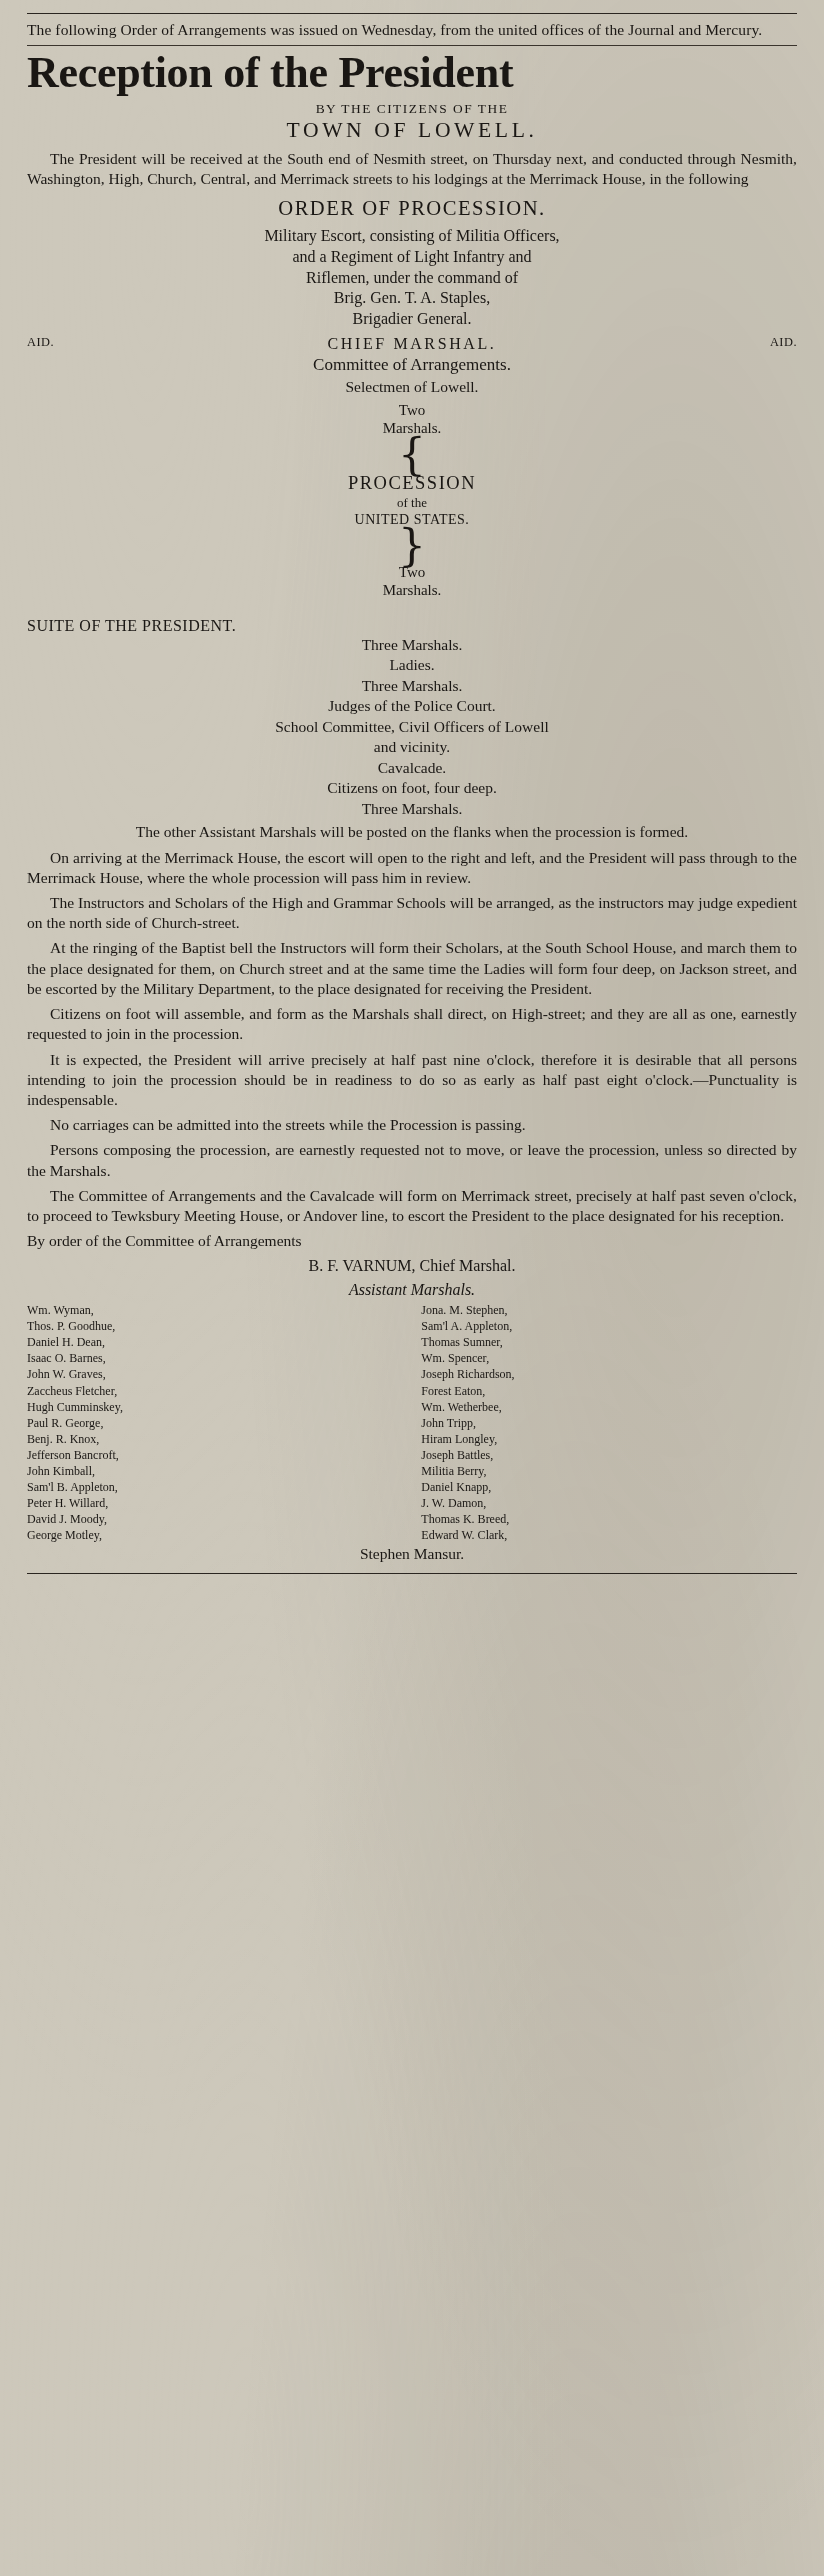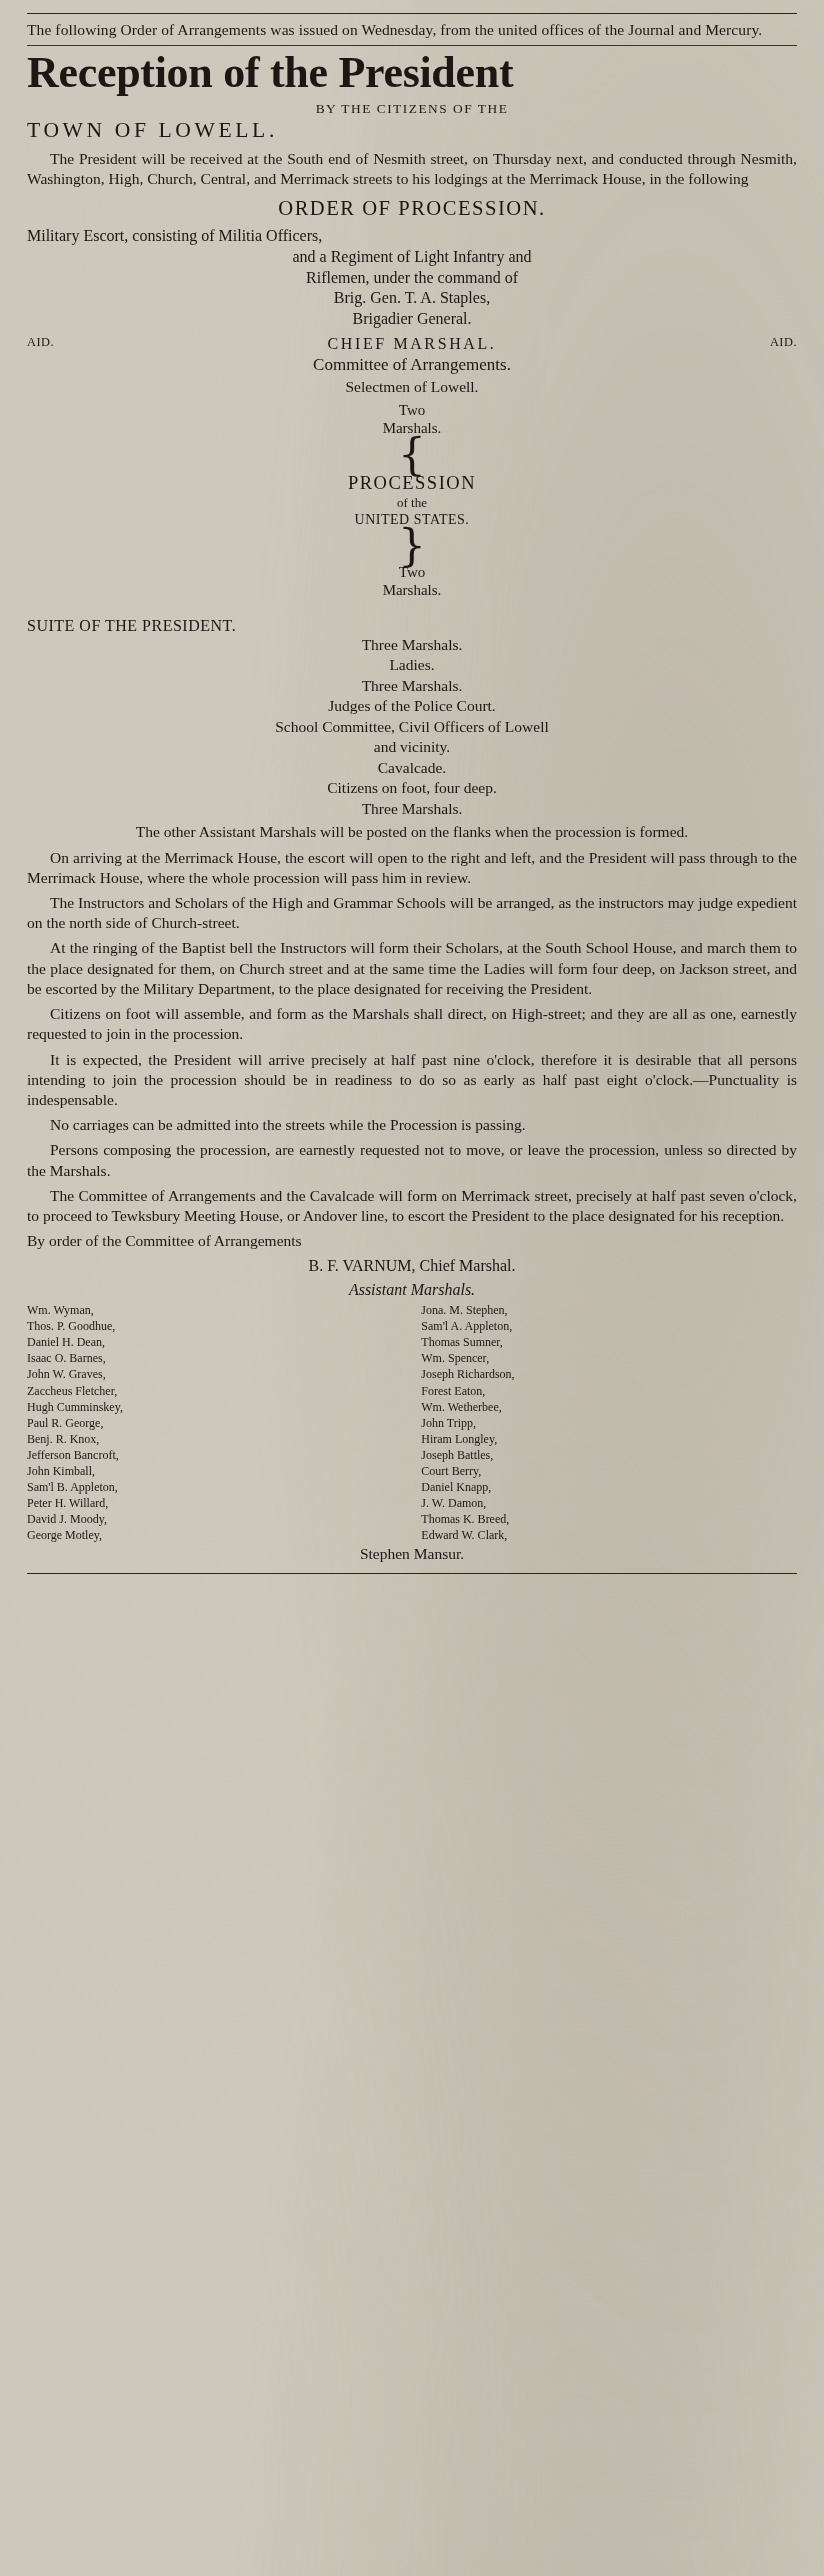--- a/index.html
+++ b/index.html
@@ -75,6 +75,7 @@
     margin: 2.1px 0 1px 0;
   }
   .townline {
+    text-align: center;
     font-size: 21.6px;
     letter-spacing: 3.6px;
     margin: 1px 0 6.2px 0;

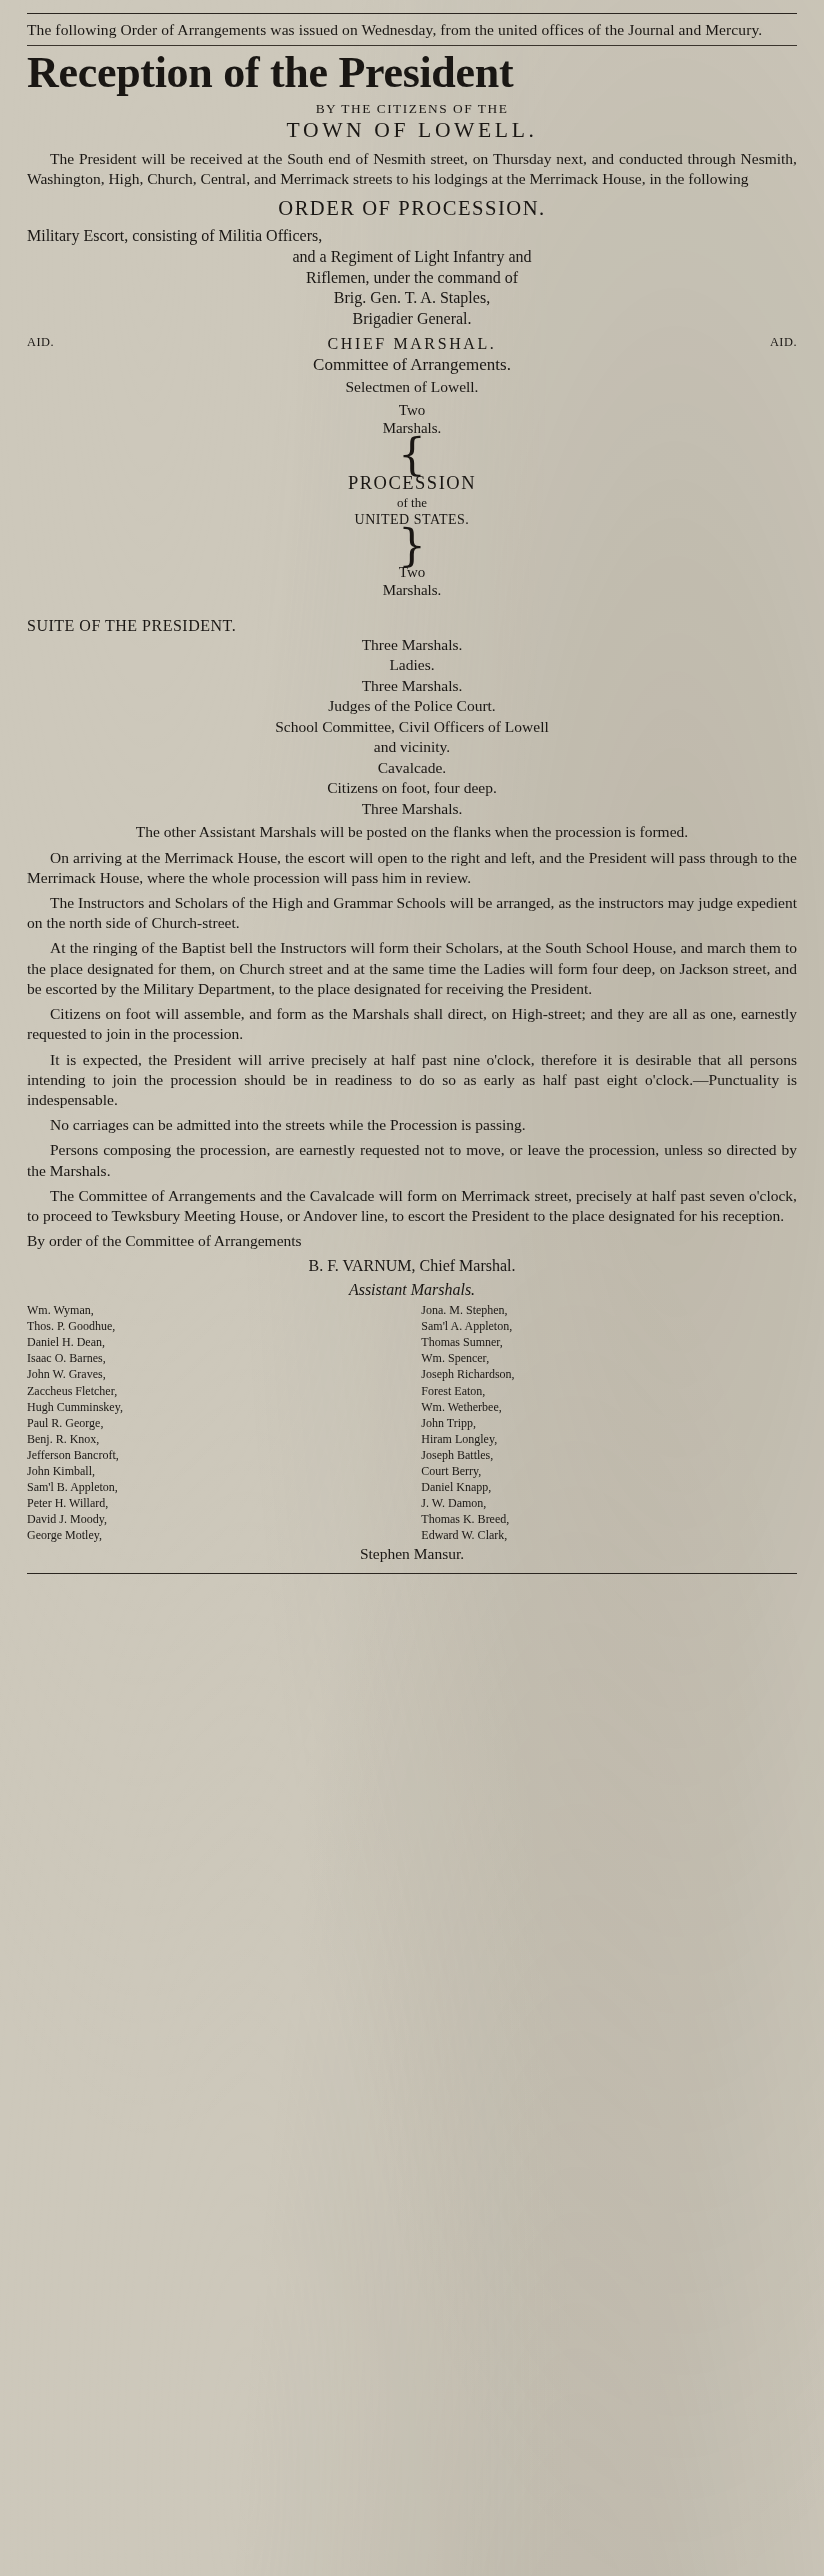--- a/index.html
+++ b/index.html
@@ -107,7 +107,7 @@
     text-align: center;
     margin-bottom: 2.1px;
   }
-  .escort .l1 { text-align: left; }
+  .escort .l1 { text-align: center; }
   .marshal-row {
     display: flex;
     justify-content: space-between;

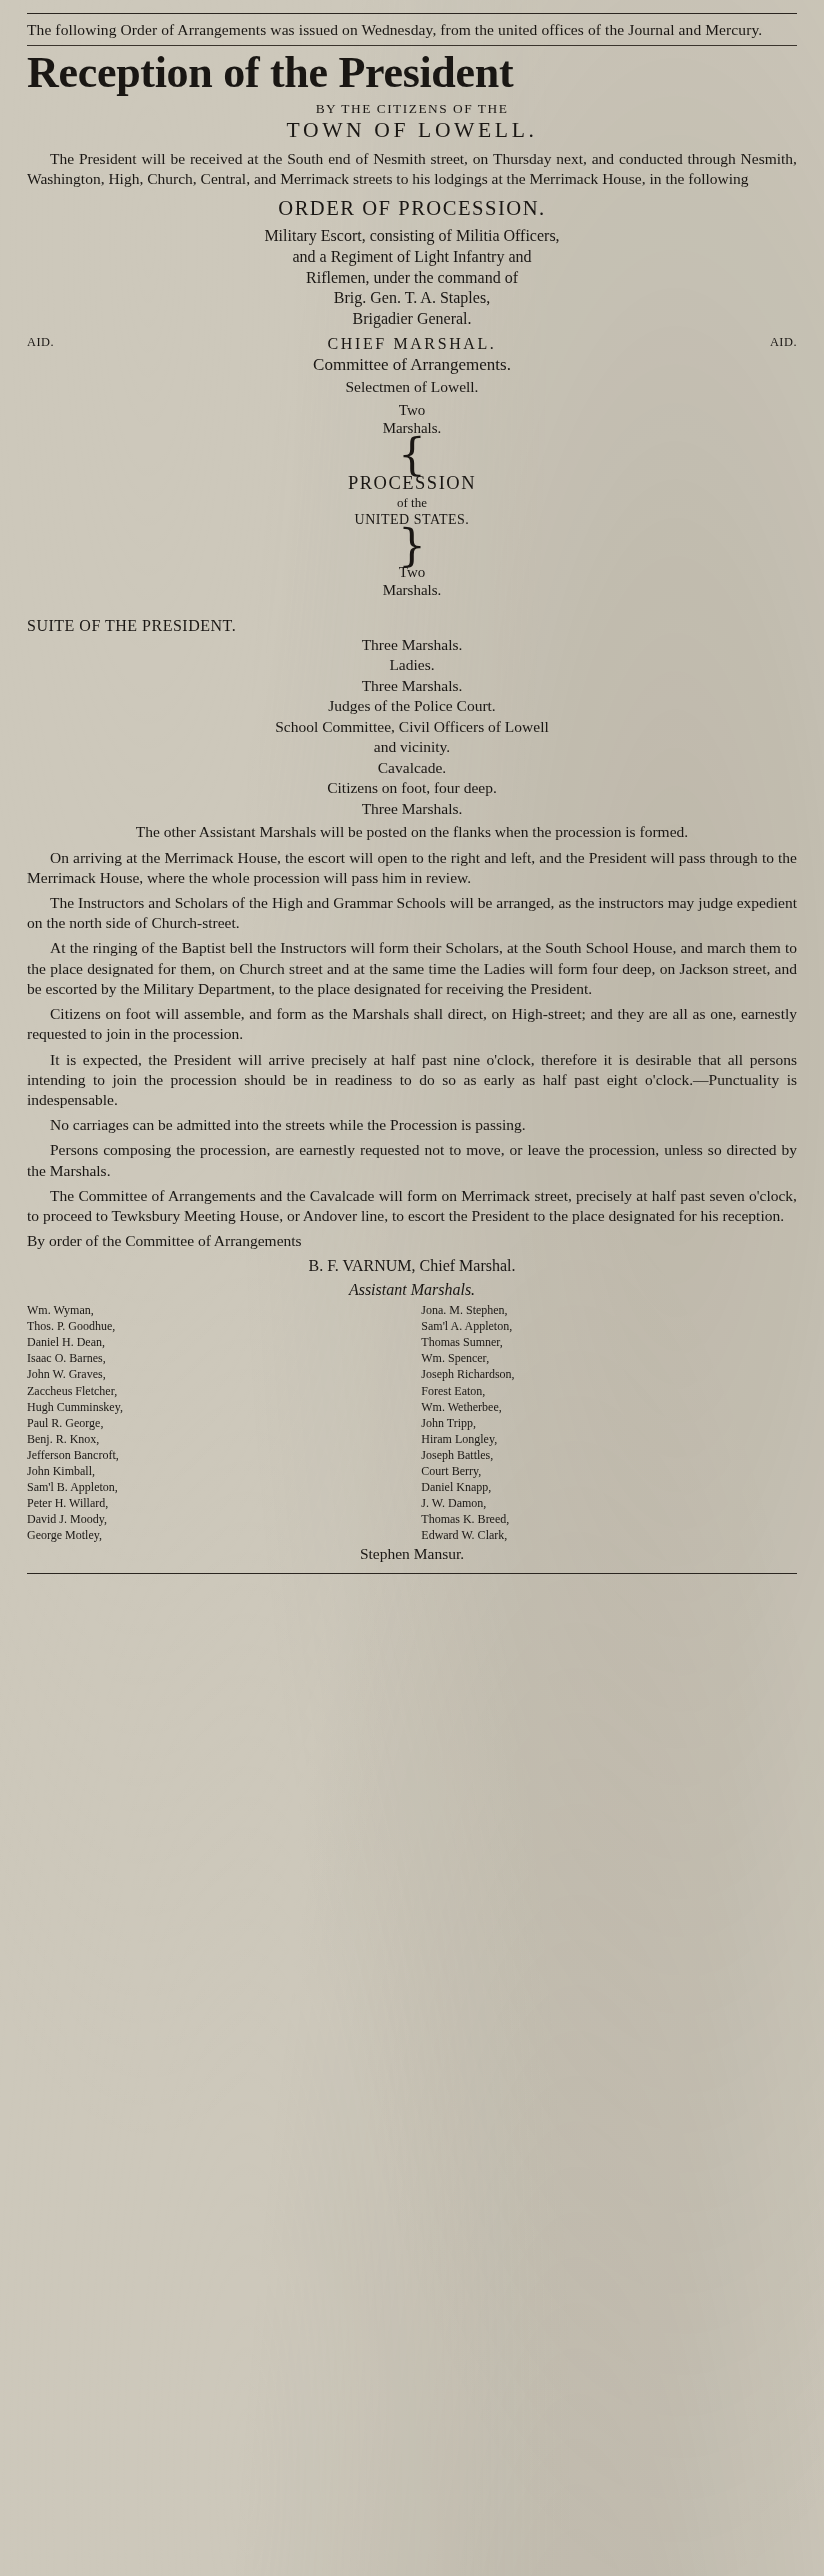--- a/index.html
+++ b/index.html
@@ -301,7 +301,7 @@
         </tr>
         <tr>
           <td class="c1">John Kimball,</td>
-          <td class="c2">Court Berry,</td>
+          <td class="c2">Militia Berry,</td>
         </tr>
         <tr>
           <td class="c1">Sam'l B. Appleton,</td>

